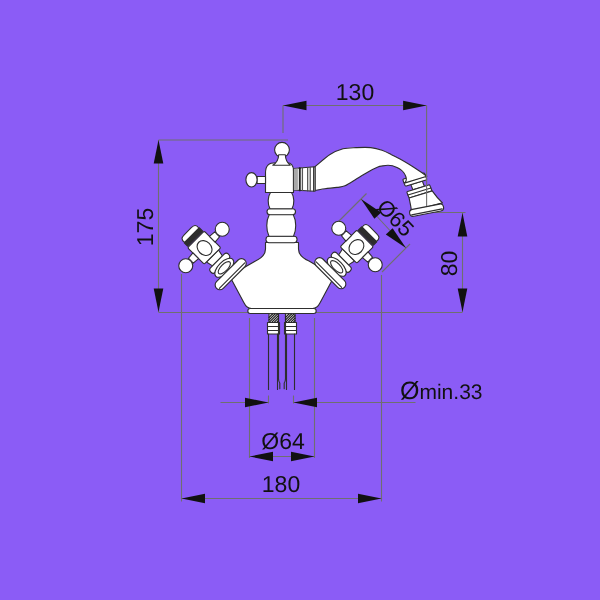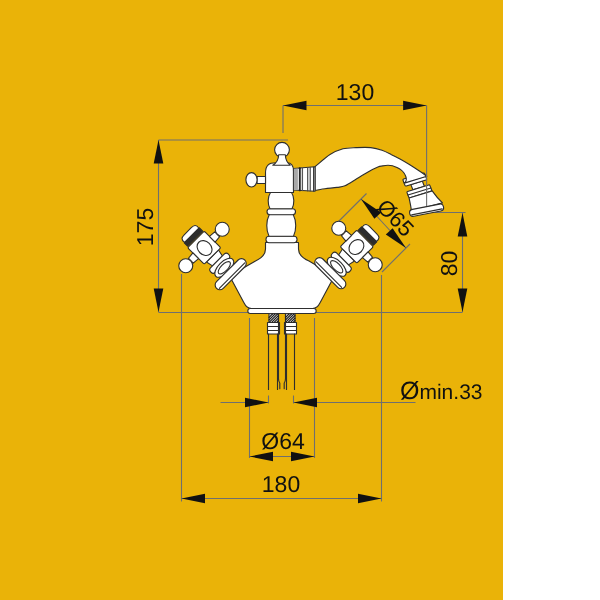--- a/index.html
+++ b/index.html
@@ -3,7 +3,7 @@
 <meta charset="utf-8">
 <style>
   html,body{margin:0;padding:0;background:#fff;}
-  .wrap{width:503px;height:600px;position:relative;background:#eab308;}
+  .wrap{width:600px;height:600px;position:relative;background:#8b5cf6;}
   text{font-family:"Liberation Sans",sans-serif;fill:#111;-webkit-font-smoothing:antialiased;text-rendering:geometricPrecision;}
 </style>
 </head>

